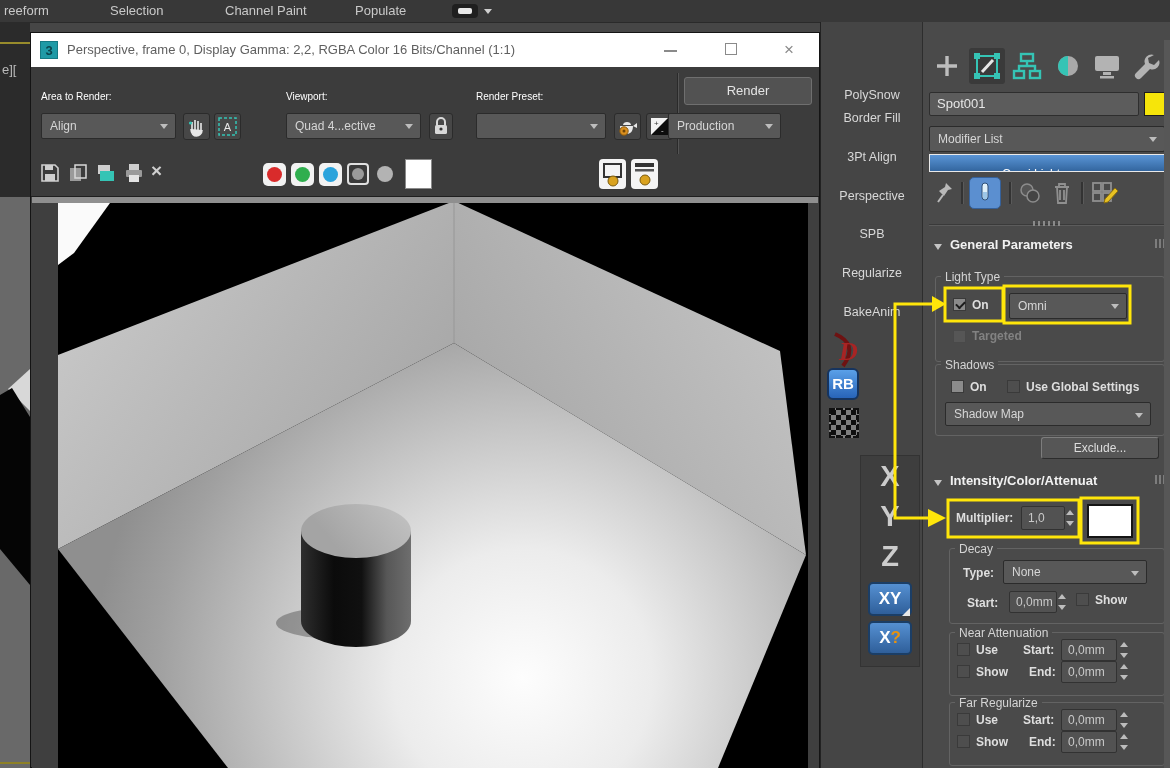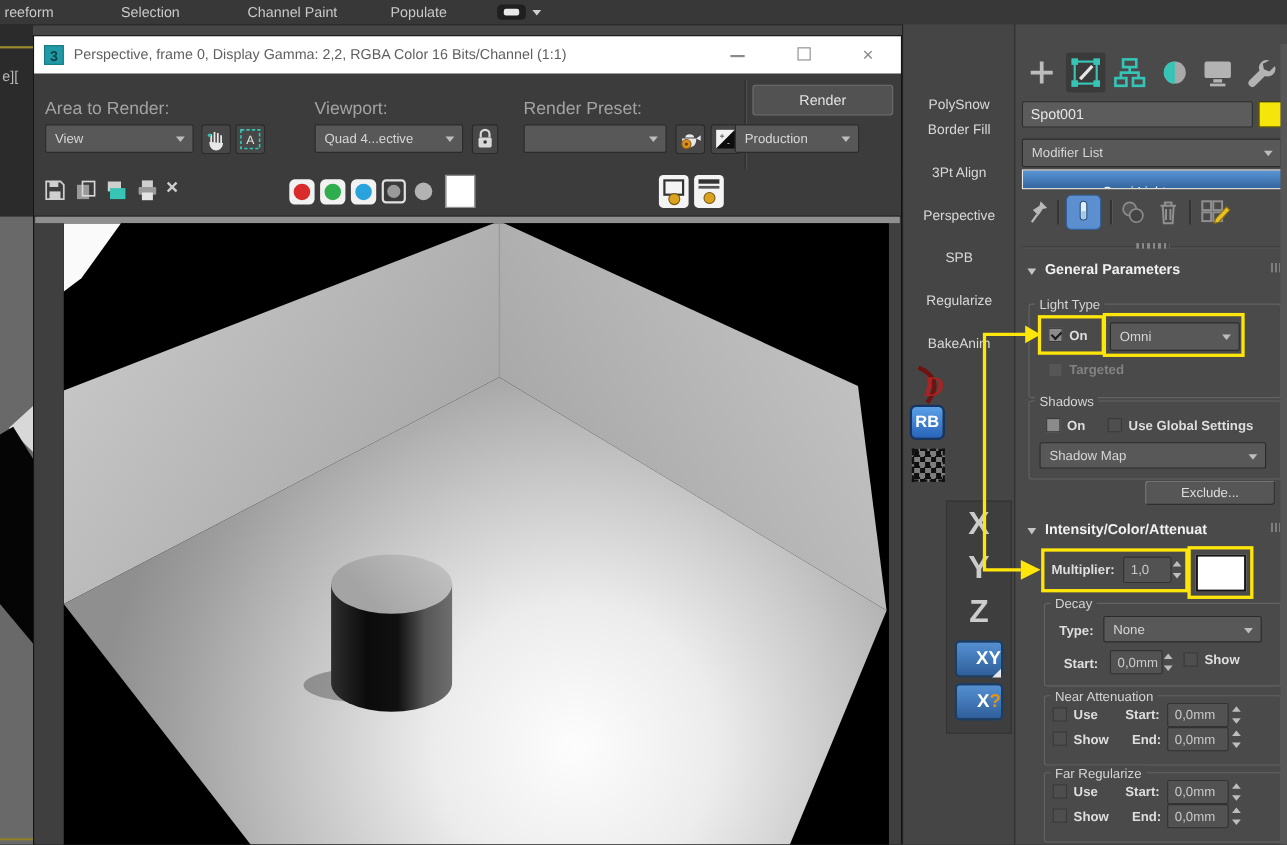--- a/index.html
+++ b/index.html
@@ -7,7 +7,7 @@
        font-family:"Liberation Sans", sans-serif;background:#464646;
        -webkit-font-smoothing:antialiased;}
   .abs{position:absolute;}
-  .lbl{color:#a3a3a3;font-size:16px;white-space:nowrap;}
+  .lbl{color:#ffffff;font-size:10px;white-space:nowrap;}
   
   #menubar{left:0;top:0;width:1170px;height:22px;background:#383838;border-bottom:1px solid #2a2a2a;}
   .menu-item{position:absolute;top:3px;color:#c9c9c9;font-size:13px;cursor:default;}

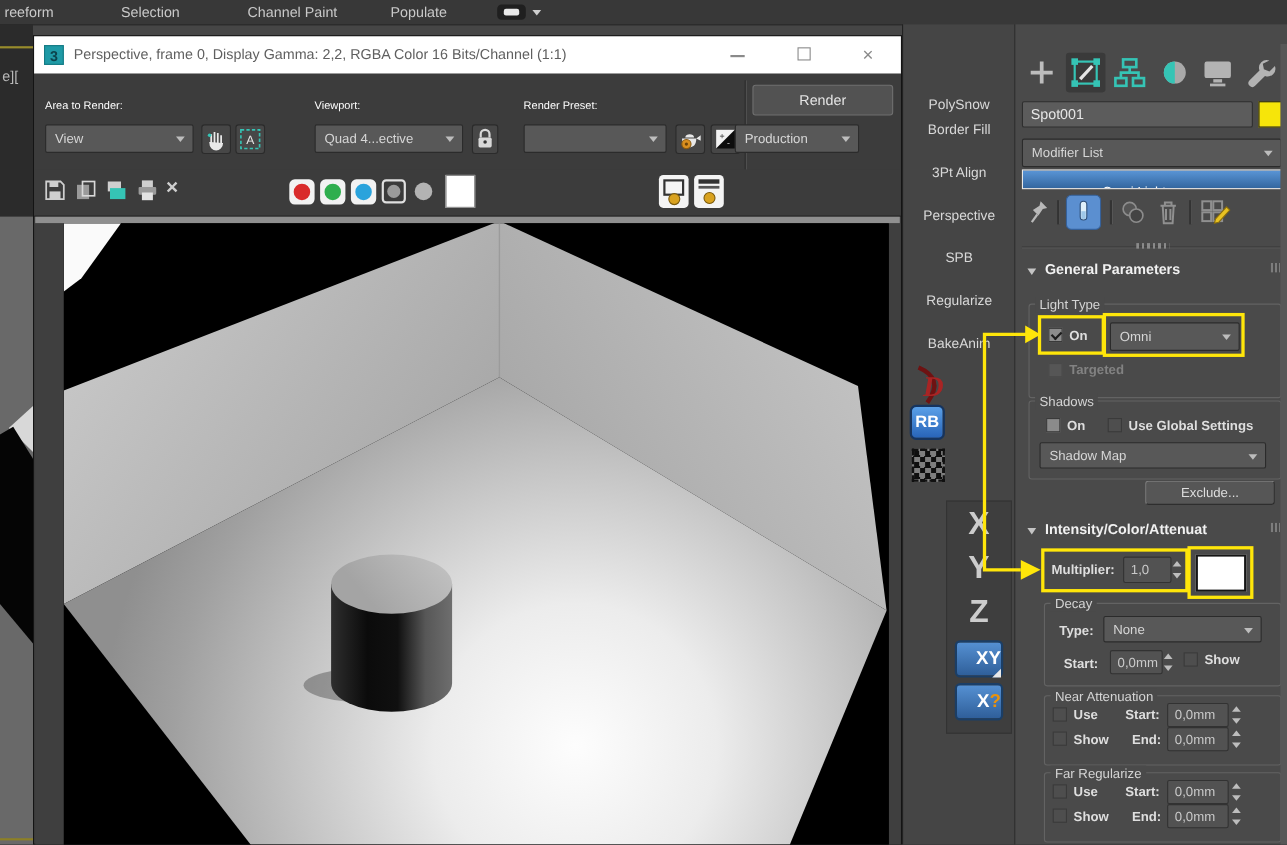--- a/index.html
+++ b/index.html
@@ -140,7 +140,7 @@
 
     <div id="row1" class="abs">
       <span class="lbl abs" style="left:10px;top:24px">Area to Render:</span>
-      <div class="dd" style="left:10px;top:46px;width:135px"><span>View</span></div>
+      <div class="dd" style="left:10px;top:46px;width:135px"><span>Align</span></div>
       <div class="tbtn" style="left:152px;top:46px">
         <svg width="25" height="25" viewBox="0 0 25 25">
             <g fill="none" stroke="#e8e8e8" stroke-width="1.6">

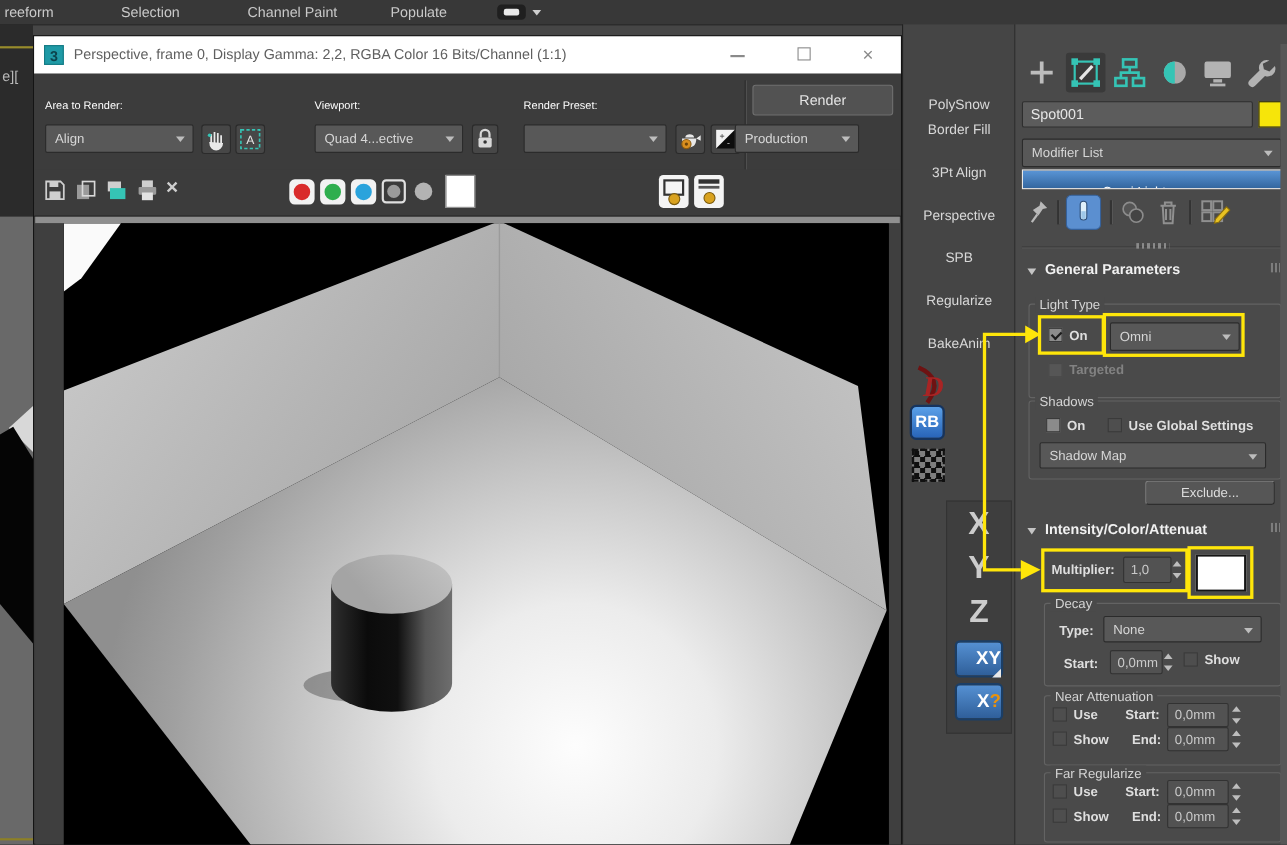--- a/index.html
+++ b/index.html
@@ -53,7 +53,7 @@
   .axis-letter{position:absolute;left:860px;width:60px;text-align:center;color:#cccccc;font-size:29px;font-weight:bold;}
   .axis-btn{position:absolute;left:868px;width:44px;height:34px;border-radius:5px;box-sizing:border-box;
             background:linear-gradient(#5590d2,#2f5f9a);border:2px solid #1b3e66;color:#fff;
-            font-weight:bold;font-size:17px;text-align:right;line-height:30px;}
+            font-weight:bold;font-size:17px;text-align:center;line-height:30px;}
   #xy-fold{position:absolute;left:902px;top:608px;width:0;height:0;border-left:8px solid transparent;border-bottom:8px solid #e8e8e8;}
   
   #cpanel{left:922px;top:22px;width:248px;height:746px;background:#4a4a4a;border-left:1px solid #2d2d2d;box-sizing:border-box;}

